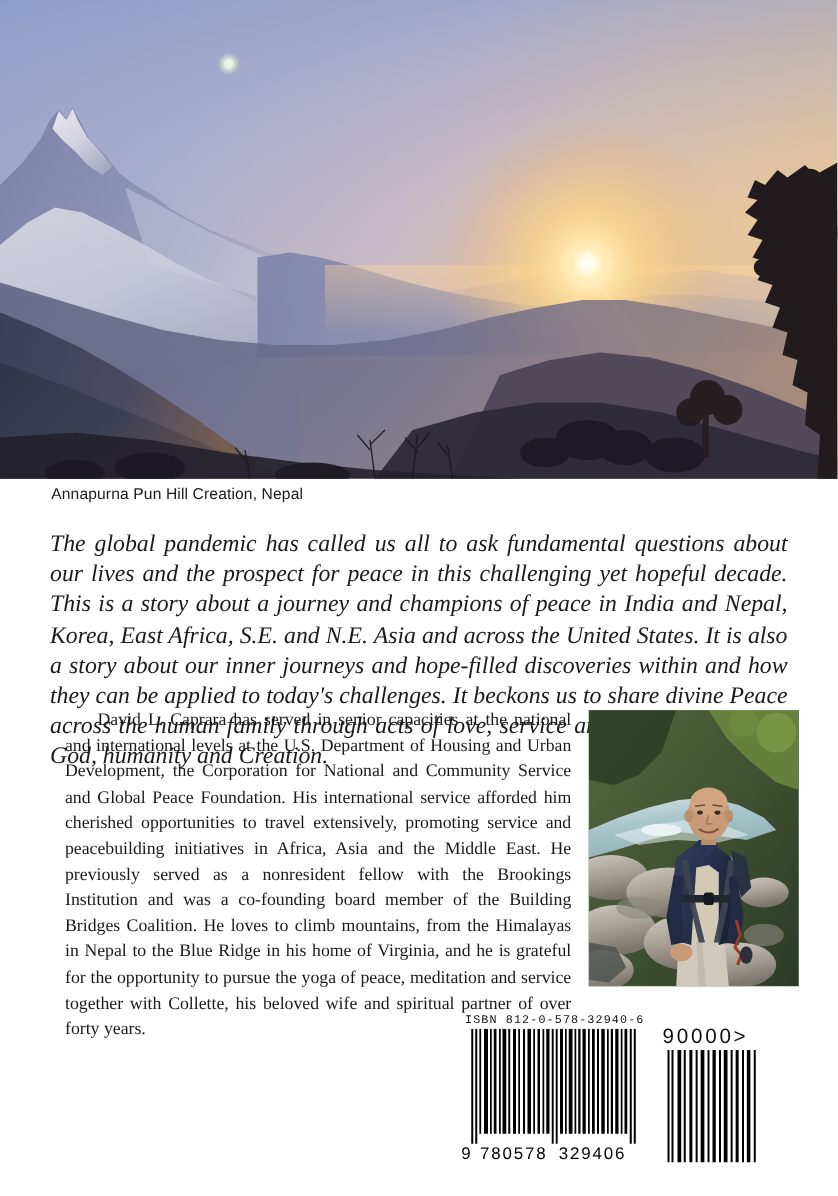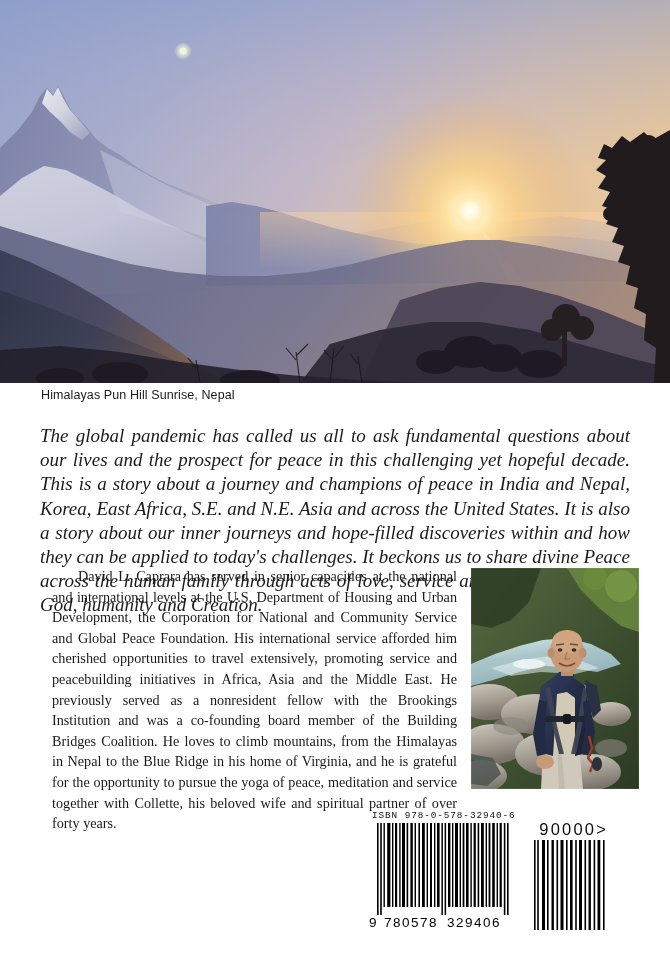--- a/index.html
+++ b/index.html
@@ -296,7 +296,7 @@
   </svg>
 </div>
 
-<div id="photo-caption">Himalayas Pun Hill Sunrise, Nepal</div>
+<div id="photo-caption">Annapurna Pun Hill Creation, Nepal</div>
 
 <div id="blurb">The global pandemic has called us all to ask fundamental questions about our lives and the prospect for peace in this challenging yet hopeful decade. This is a story about a journey and champions of peace in India and Nepal, Korea, East Africa, S.E. and N.E. Asia and across the United States. It is also a story about our inner journeys and hope-filled discoveries within and how they can be applied to today's challenges. It beckons us to share divine Peace across the human family through acts of love, service and prayer to comfort God, humanity and Creation.</div>
 

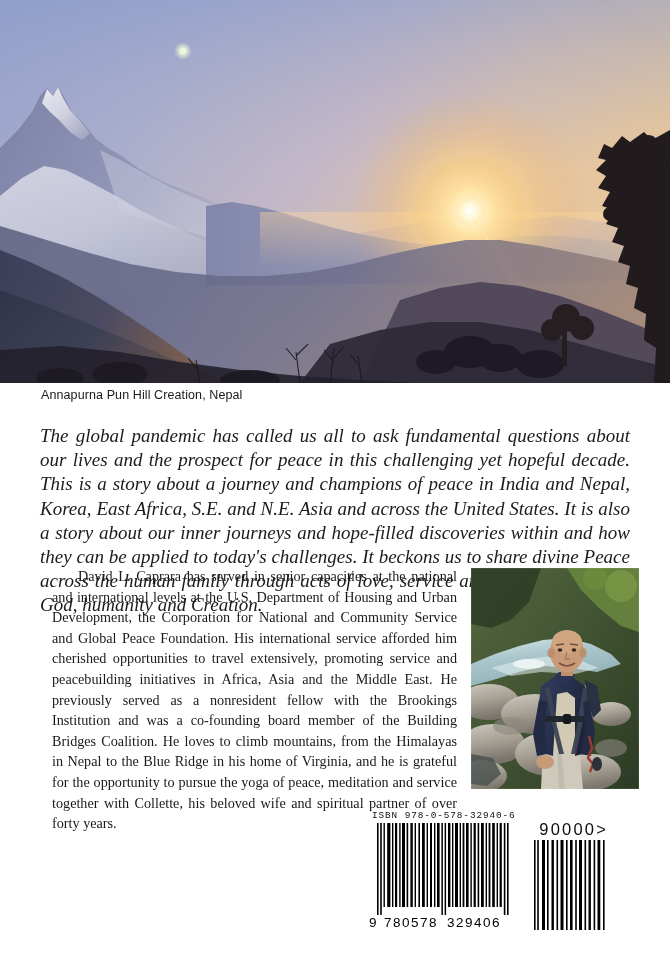--- a/index.html
+++ b/index.html
@@ -417,7 +417,7 @@
 
 <div id="barcode-zone">
 
-  <div id="isbn-label">ISBN 978-0-578-32940-6</div>
+  <div id="isbn-label">ISBN 812-0-578-32940-6</div>
 
   <svg id="ean-main" class="bc-svg" viewBox="0 0 152 107" preserveAspectRatio="none">
     <rect x="0" y="0" width="152" height="107" fill="#ffffff"></rect>

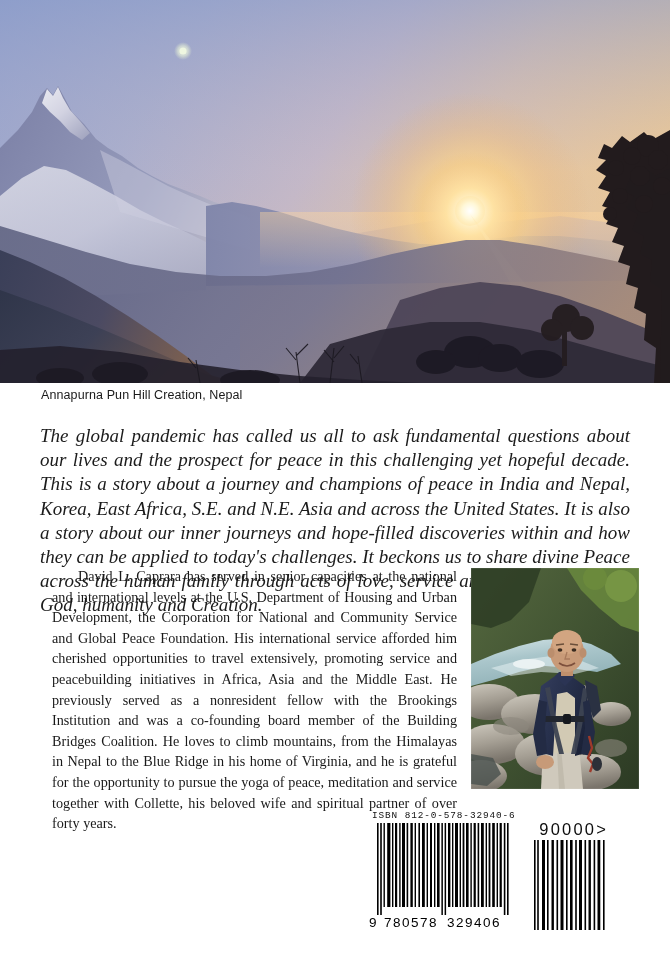--- a/index.html
+++ b/index.html
@@ -118,7 +118,7 @@
     left: 163px;
     top: 10px;
     width: 78px;
-    text-align: right;
+    text-align: left;
     font-family: "Liberation Sans", sans-serif;
     font-size: 16.5px;
     letter-spacing: 2.2px;

